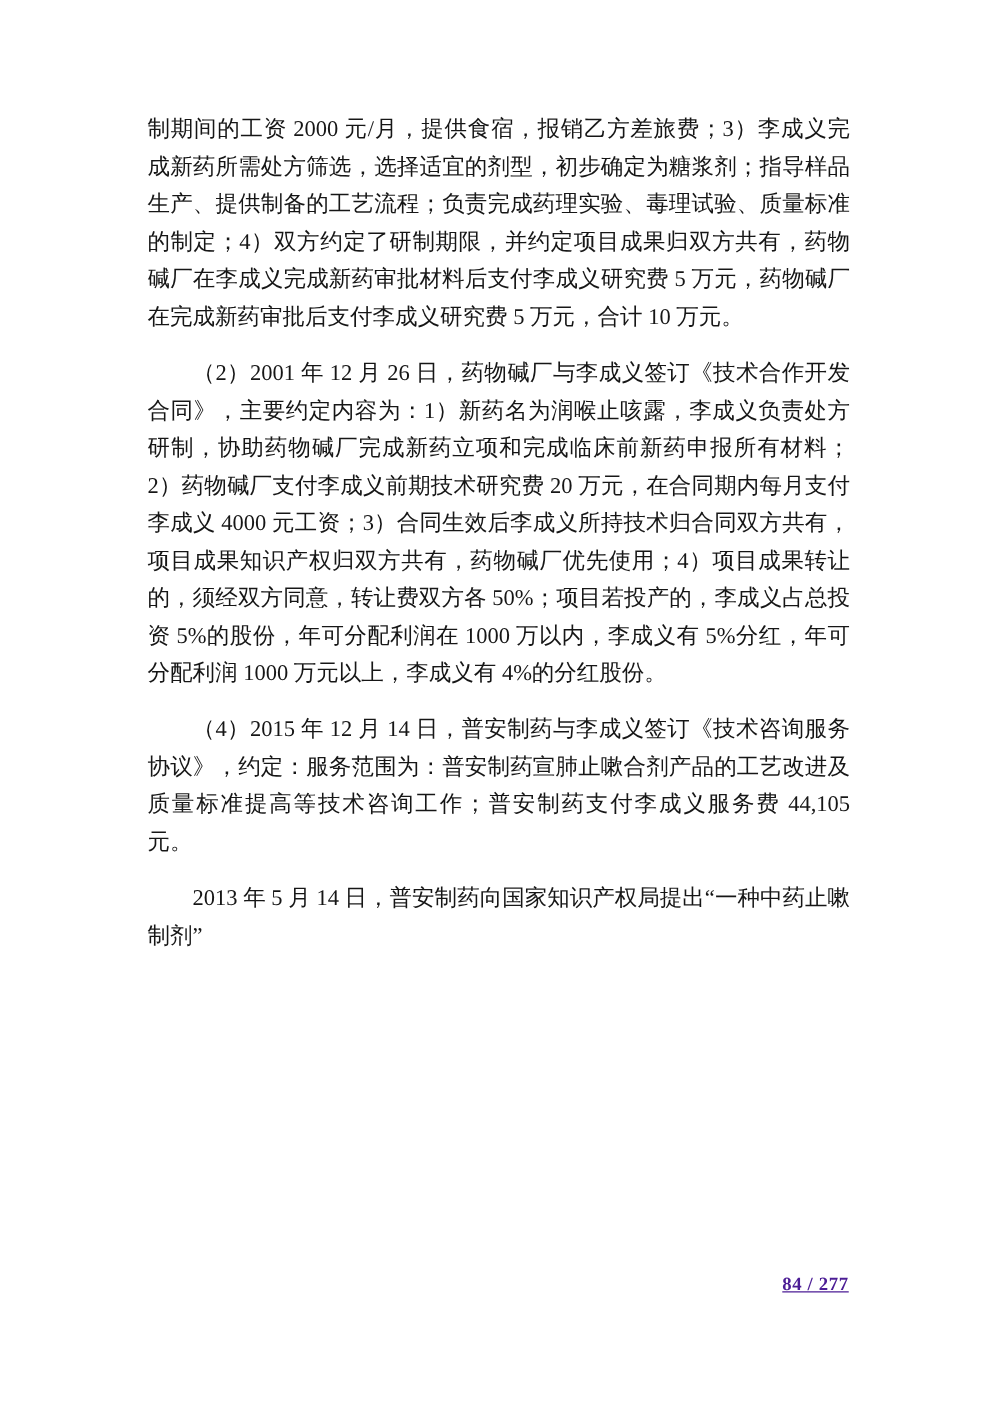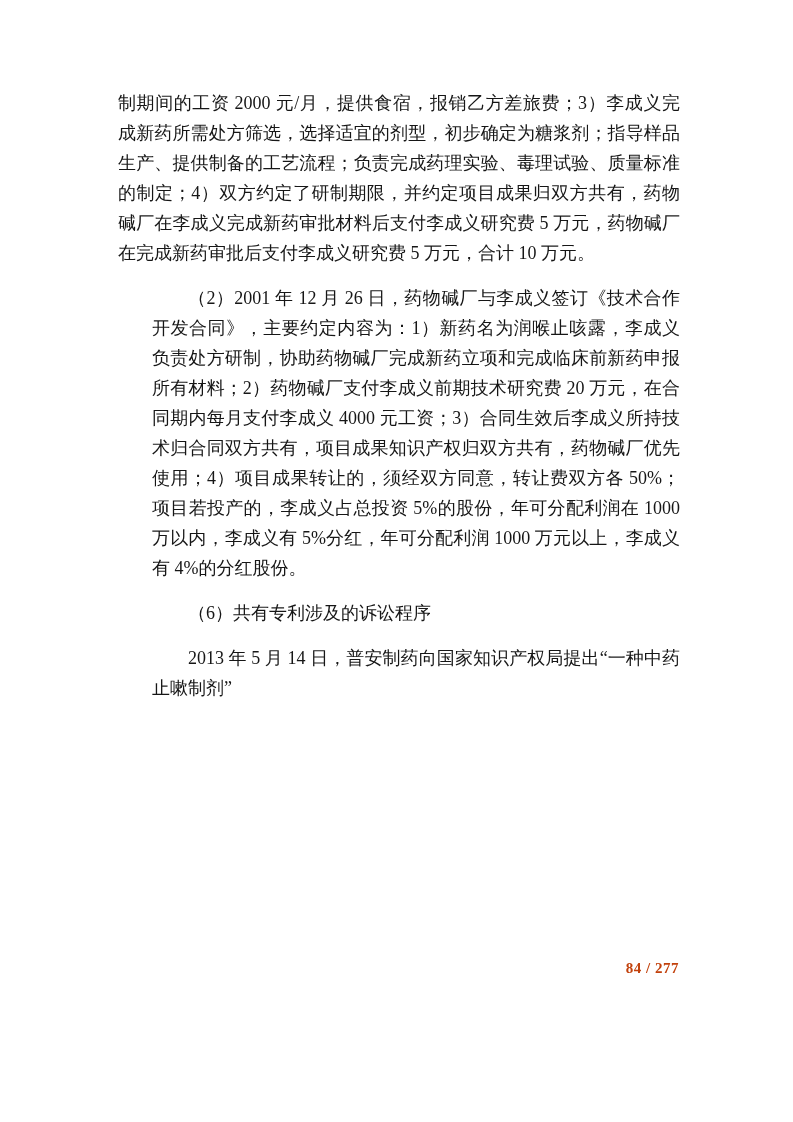--- a/index.html
+++ b/index.html
@@ -32,7 +32,6 @@
   }
   .para.indent {
     text-indent: 2em;
-    margin-left: 34px;
   }
   .para:last-child {
     margin-bottom: 0;

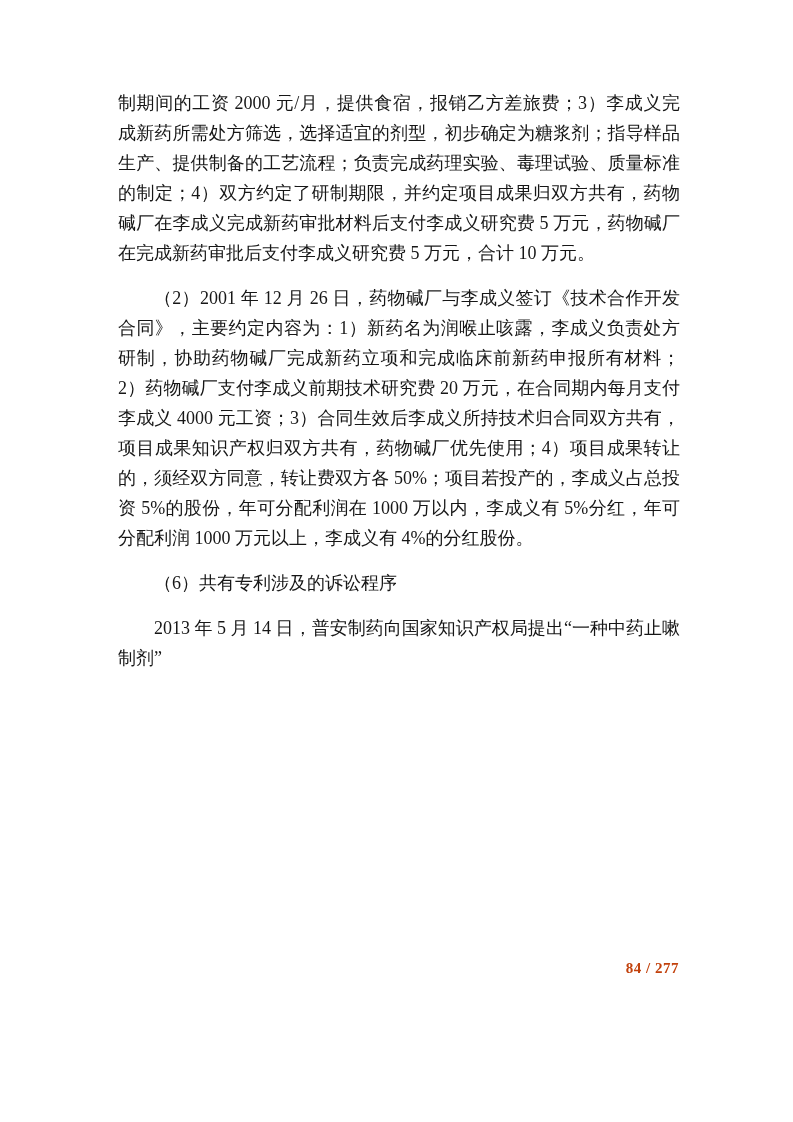--- a/index.html
+++ b/index.html
@@ -53,6 +53,7 @@
   <div class="text-block">
     <p class="para">制期间的工资 2000 元/月，提供食宿，报销乙方差旅费；3）李成义完成新药所需处方筛选，选择适宜的剂型，初步确定为糖浆剂；指导样品生产、提供制备的工艺流程；负责完成药理实验、毒理试验、质量标准的制定；4）双方约定了研制期限，并约定项目成果归双方共有，药物碱厂在李成义完成新药审批材料后支付李成义研究费 5 万元，药物碱厂在完成新药审批后支付李成义研究费 5 万元，合计 10 万元。</p>
     <p class="para indent">（2）2001 年 12 月 26 日，药物碱厂与李成义签订《技术合作开发合同》，主要约定内容为：1）新药名为润喉止咳露，李成义负责处方研制，协助药物碱厂完成新药立项和完成临床前新药申报所有材料；2）药物碱厂支付李成义前期技术研究费 20 万元，在合同期内每月支付李成义 4000 元工资；3）合同生效后李成义所持技术归合同双方共有，项目成果知识产权归双方共有，药物碱厂优先使用；4）项目成果转让的，须经双方同意，转让费双方各 50%；项目若投产的，李成义占总投资 5%的股份，年可分配利润在 1000 万以内，李成义有 5%分红，年可分配利润 1000 万元以上，李成义有 4%的分红股份。</p>
+    <p class="para indent">（4）2015 年 12 月 14 日，普安制药与李成义签订《技术咨询服务协议》，约定：服务范围为：普安制药宣肺止嗽合剂产品的工艺改进及质量标准提高等技术咨询工作；普安制药支付李成义服务费 44,105 元。</p>
     <p class="para indent">（6）共有专利涉及的诉讼程序</p>
     <p class="para indent">2013 年 5 月 14 日，普安制药向国家知识产权局提出“一种中药止嗽制剂”</p>
   </div>

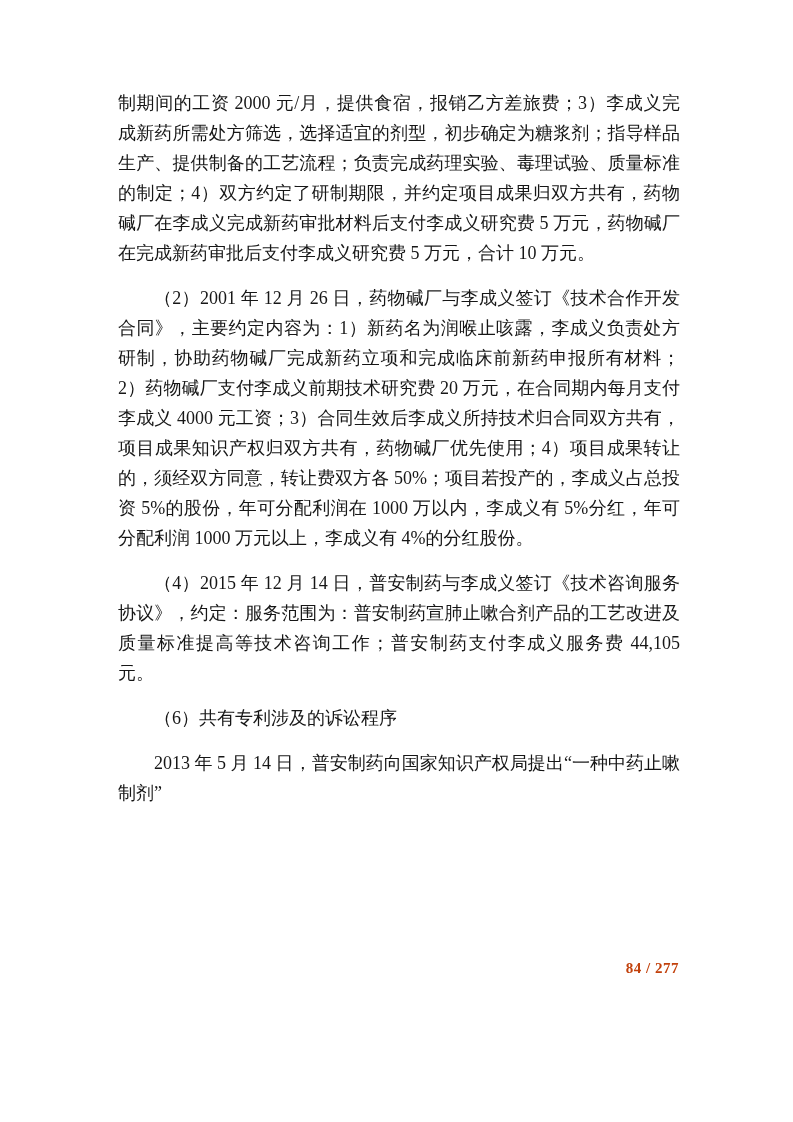--- a/index.html
+++ b/index.html
@@ -54,7 +54,6 @@
     <p class="para">制期间的工资 2000 元/月，提供食宿，报销乙方差旅费；3）李成义完成新药所需处方筛选，选择适宜的剂型，初步确定为糖浆剂；指导样品生产、提供制备的工艺流程；负责完成药理实验、毒理试验、质量标准的制定；4）双方约定了研制期限，并约定项目成果归双方共有，药物碱厂在李成义完成新药审批材料后支付李成义研究费 5 万元，药物碱厂在完成新药审批后支付李成义研究费 5 万元，合计 10 万元。</p>
     <p class="para indent">（2）2001 年 12 月 26 日，药物碱厂与李成义签订《技术合作开发合同》，主要约定内容为：1）新药名为润喉止咳露，李成义负责处方研制，协助药物碱厂完成新药立项和完成临床前新药申报所有材料；2）药物碱厂支付李成义前期技术研究费 20 万元，在合同期内每月支付李成义 4000 元工资；3）合同生效后李成义所持技术归合同双方共有，项目成果知识产权归双方共有，药物碱厂优先使用；4）项目成果转让的，须经双方同意，转让费双方各 50%；项目若投产的，李成义占总投资 5%的股份，年可分配利润在 1000 万以内，李成义有 5%分红，年可分配利润 1000 万元以上，李成义有 4%的分红股份。</p>
     <p class="para indent">（4）2015 年 12 月 14 日，普安制药与李成义签订《技术咨询服务协议》，约定：服务范围为：普安制药宣肺止嗽合剂产品的工艺改进及质量标准提高等技术咨询工作；普安制药支付李成义服务费 44,105 元。</p>
-    <p class="para indent">（6）共有专利涉及的诉讼程序</p>
     <p class="para indent">2013 年 5 月 14 日，普安制药向国家知识产权局提出“一种中药止嗽制剂”</p>
   </div>
   <div class="page-number">84 / 277</div>

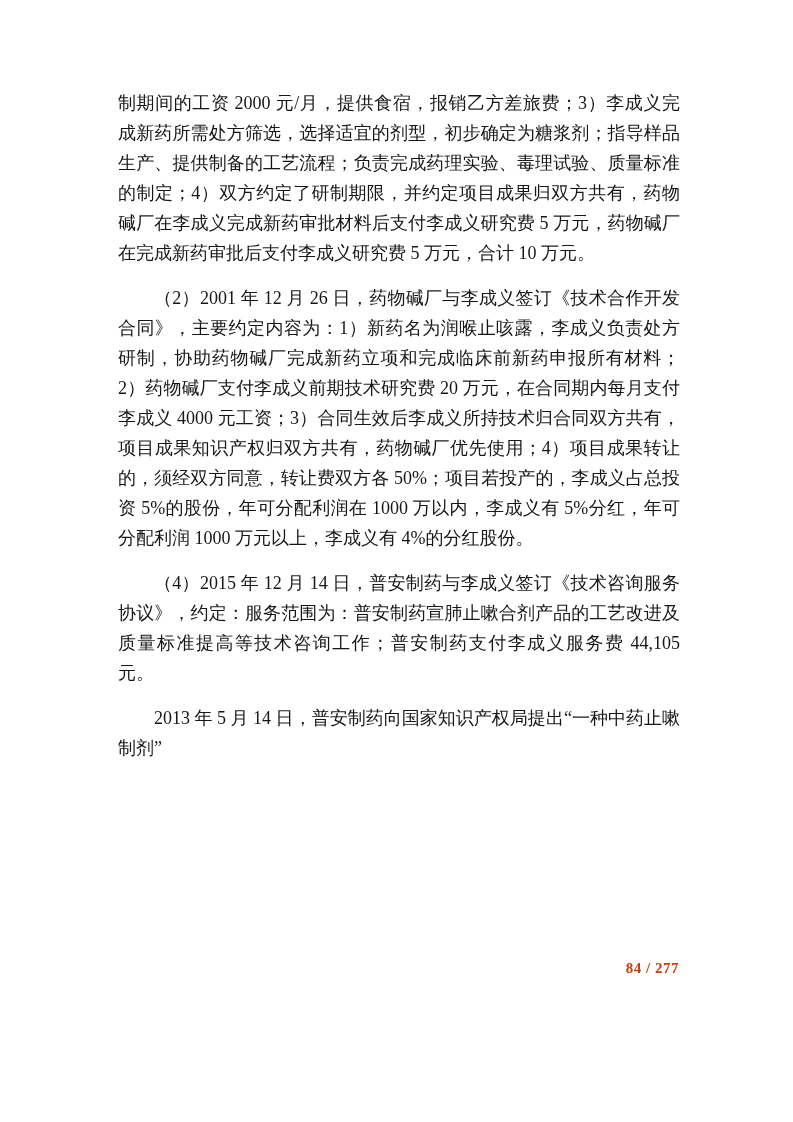--- a/index.html
+++ b/index.html
@@ -38,12 +38,13 @@
   }
   .page-number {
     position: absolute;
-    top: 960px;
+    top: 1020px;
     right: 114px;
     font-size: 15px;
     font-weight: bold;
     letter-spacing: 0.5px;
-    color: #c2410c;
+    color: #4c1d95;
+    text-decoration: underline;
   }
 </style>
 </head>

